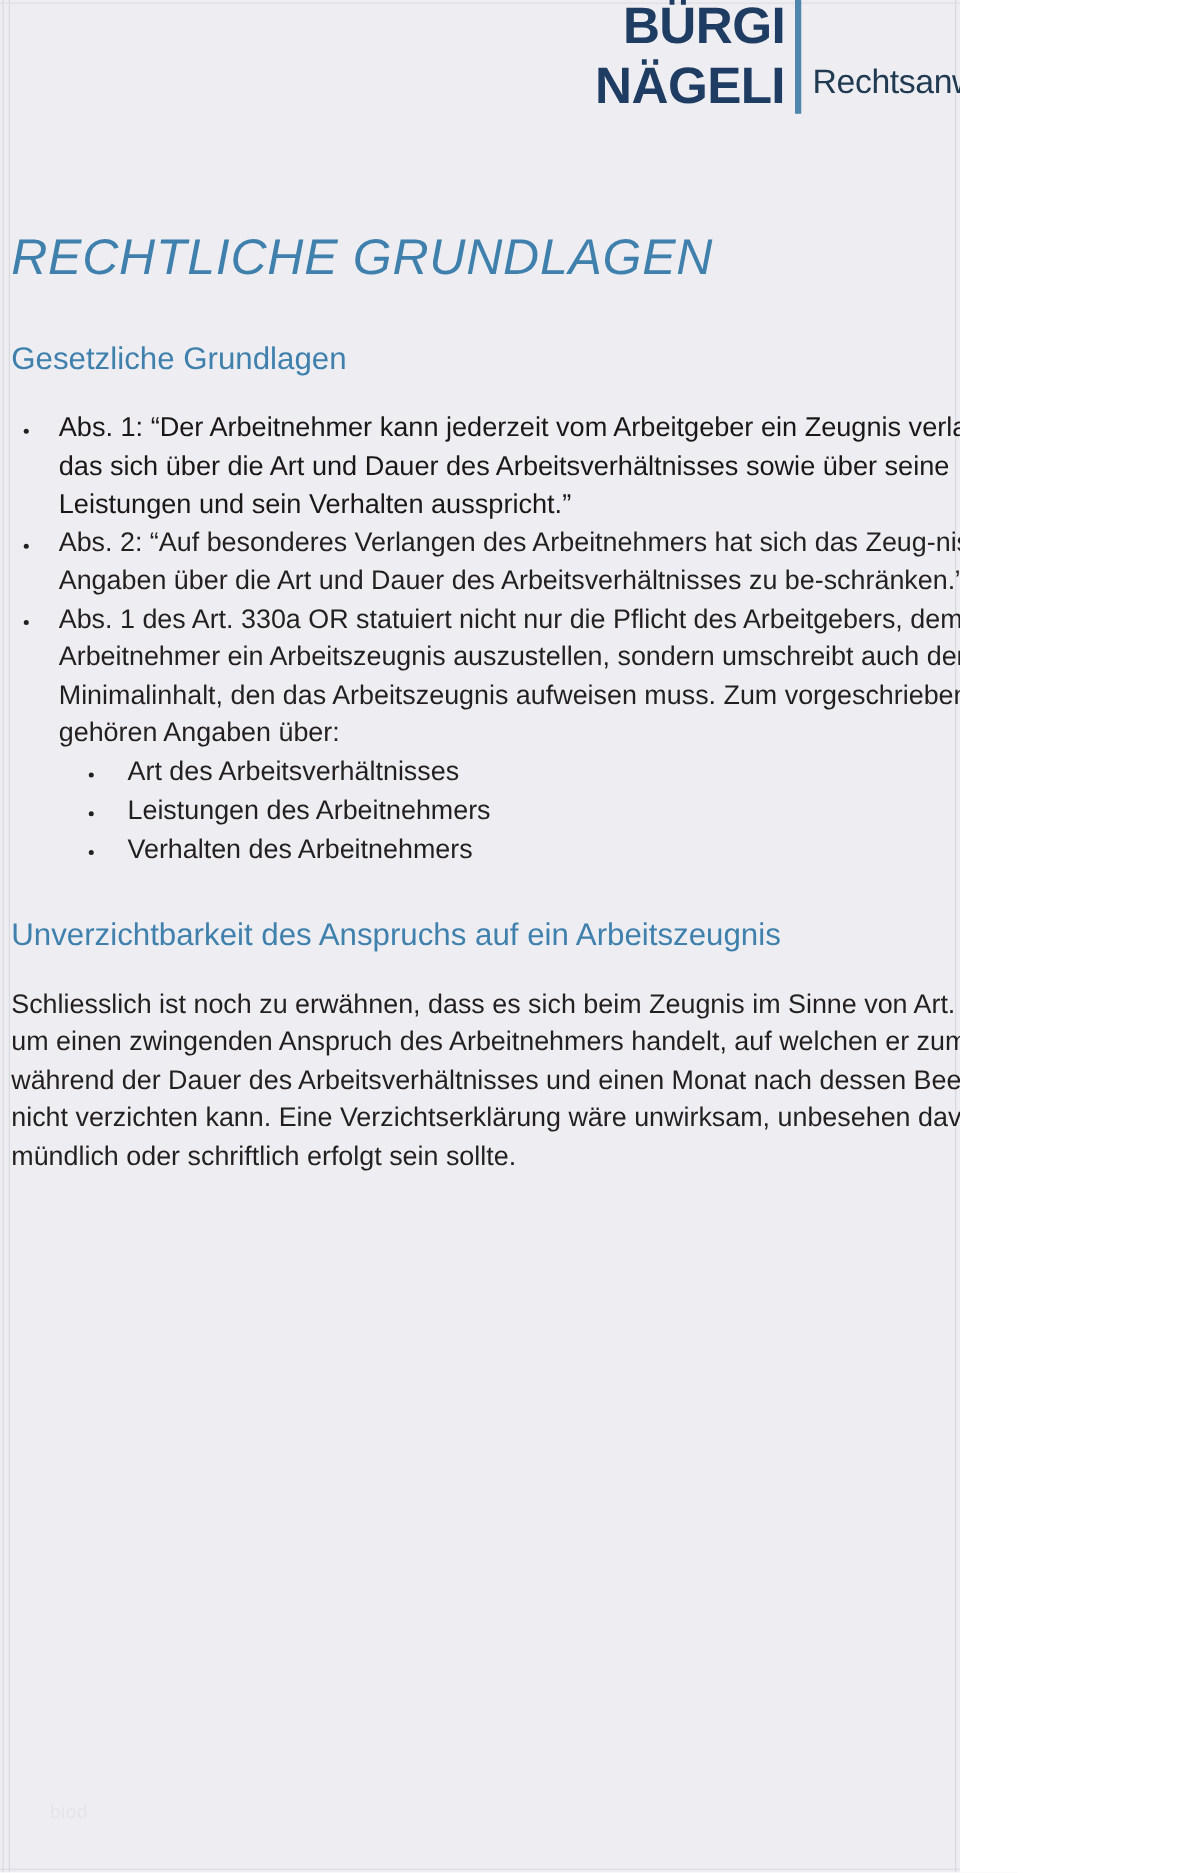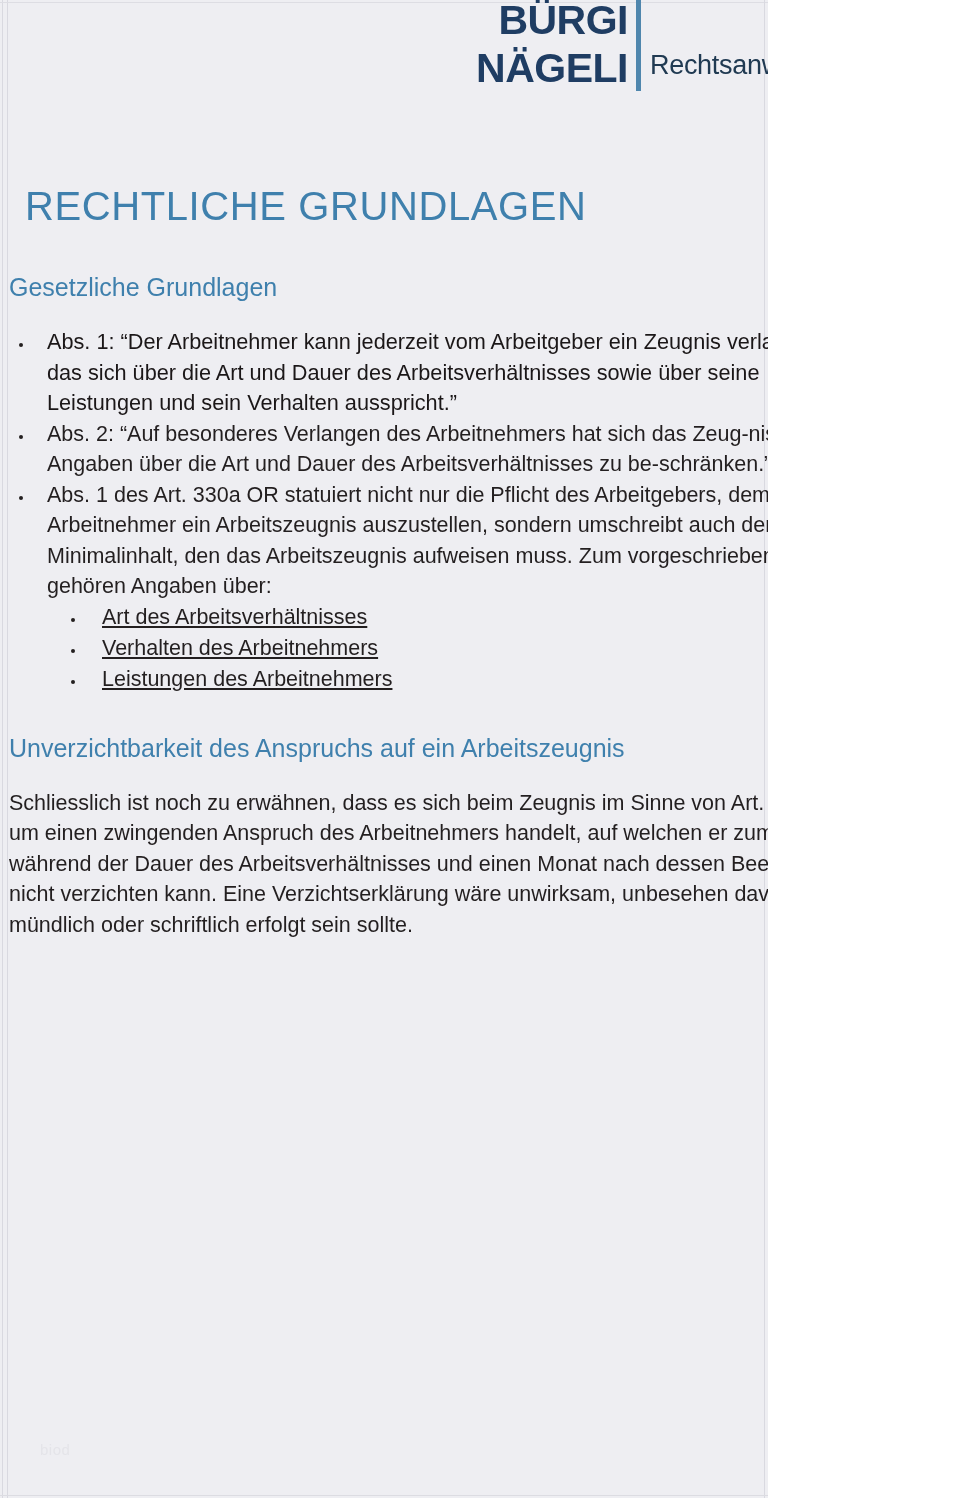--- a/index.html
+++ b/index.html
@@ -81,12 +81,13 @@
     width: 860px;
   }
   h1.doc-title {
-    margin: 0 0 0 16px;
+    margin: 0 0 0 0;
     font-weight: normal;
     font-size: 40px;
     line-height: 56px;
     letter-spacing: 0.6px;
     color: #3f80ad;
+    font-style: italic;
   }
   h2.doc-subtitle {
     margin: 37px 0 0 0;

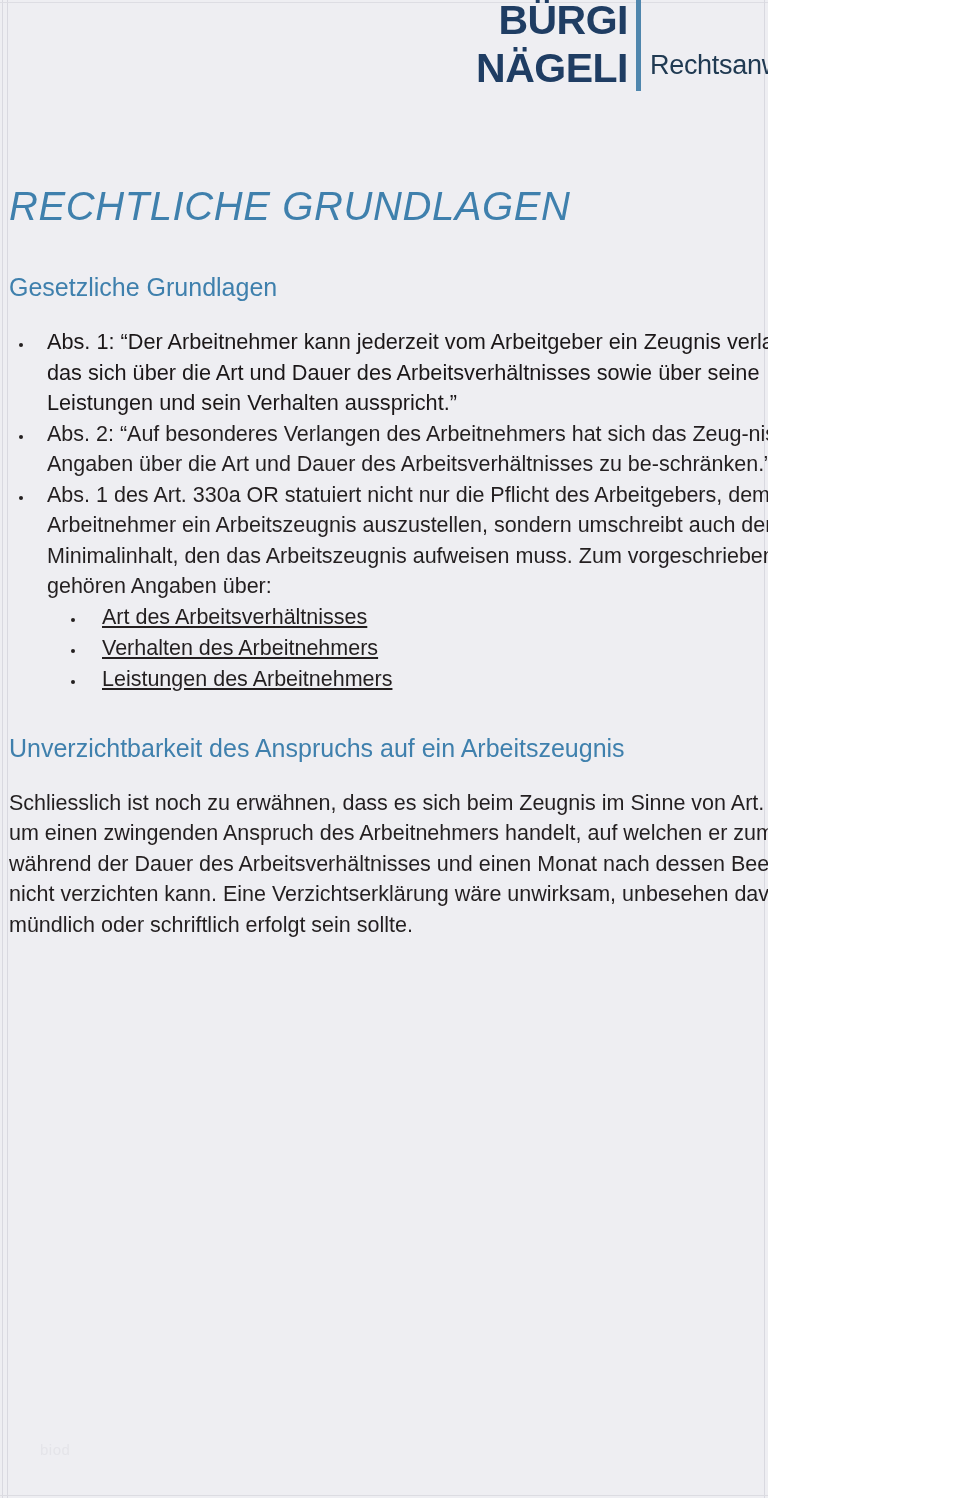--- a/index.html
+++ b/index.html
@@ -133,7 +133,6 @@
     list-style: none;
     margin: 0;
     padding: 0;
-    text-decoration: underline;
   }
   ul.lvl2 > li {
     position: relative;

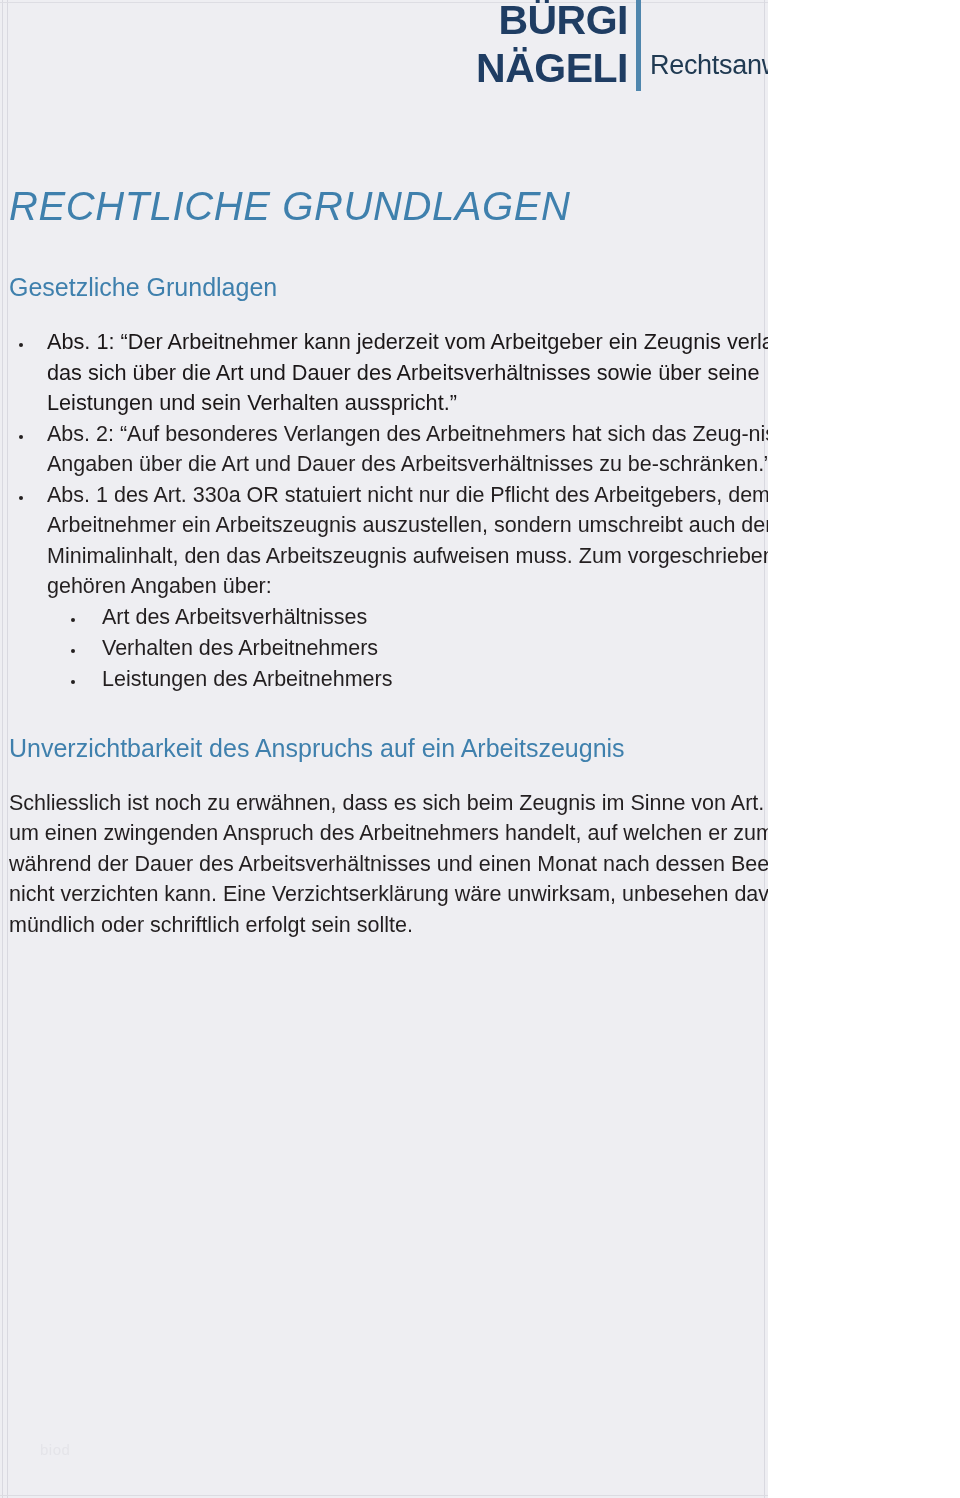--- a/index.html
+++ b/index.html
@@ -229,8 +229,8 @@
         <span>Abs. 1 des Art. 330a OR statuiert nicht nur die Pflicht des Arbeitgebers, dem Arbeitnehmer ein Arbeitszeugnis auszustellen, sondern umschreibt auch den Minimalinhalt, den das Arbeitszeugnis aufweisen muss. Zum vorgeschriebenen Inhalt gehören Angaben über:</span>
         <ul class="lvl2">
           <li>Art des Arbeitsverhältnisses</li>
+          <li>Leistungen des Arbeitnehmers</li>
           <li>Verhalten des Arbeitnehmers</li>
-          <li>Leistungen des Arbeitnehmers</li>
         </ul>
       </li>
     </ul>

